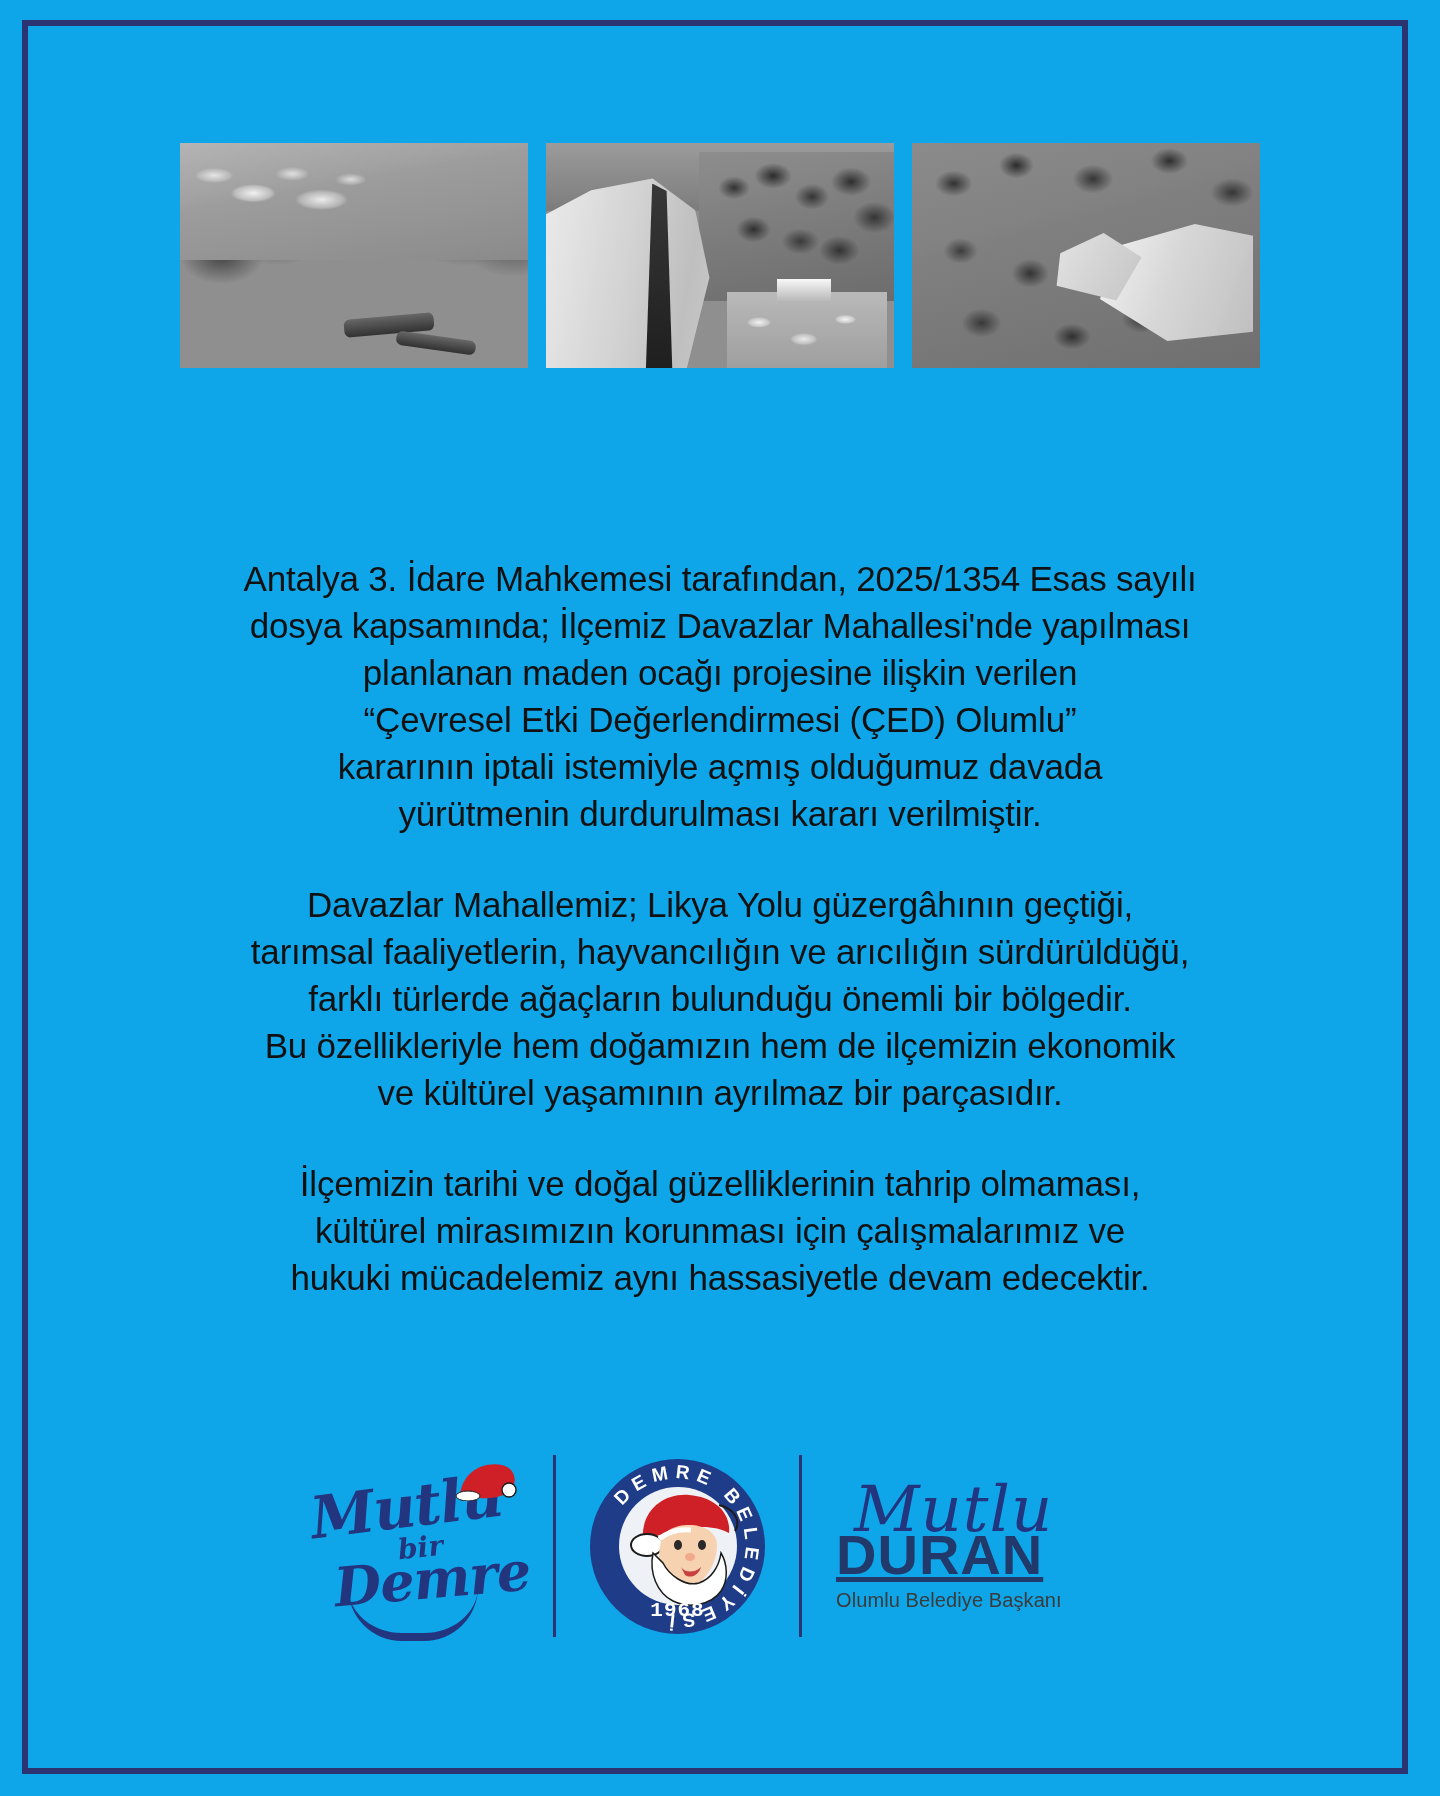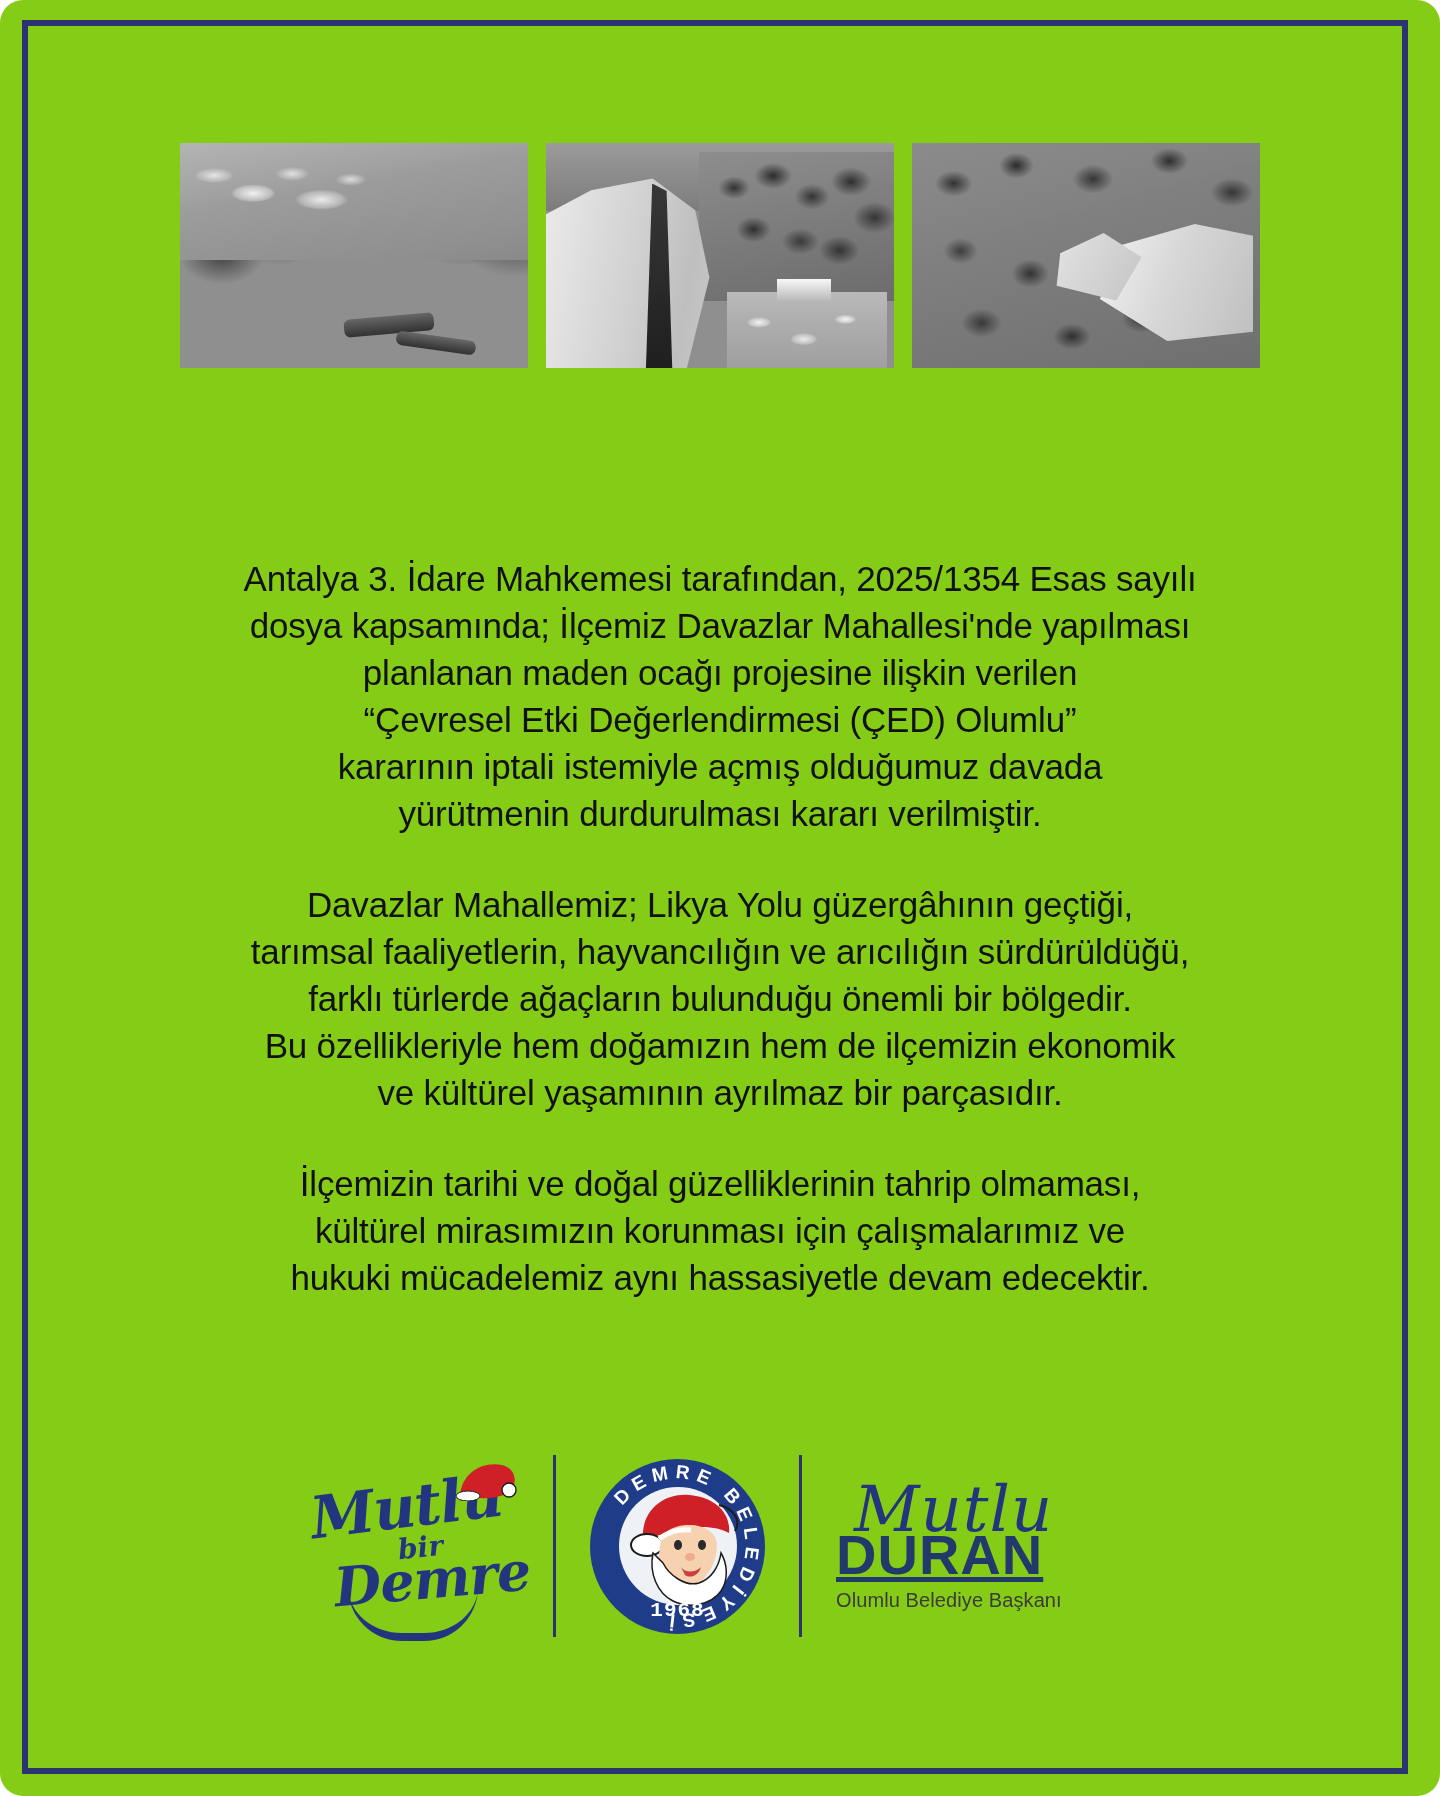--- a/index.html
+++ b/index.html
@@ -14,9 +14,8 @@
     position: relative;
     width: 1440px;
     height: 1796px;
-    background: #84cc16;
+    background: #0ea5e9;
     overflow: hidden;
-    border-radius: 23px;
   }
   .border-frame {
     position: absolute;

